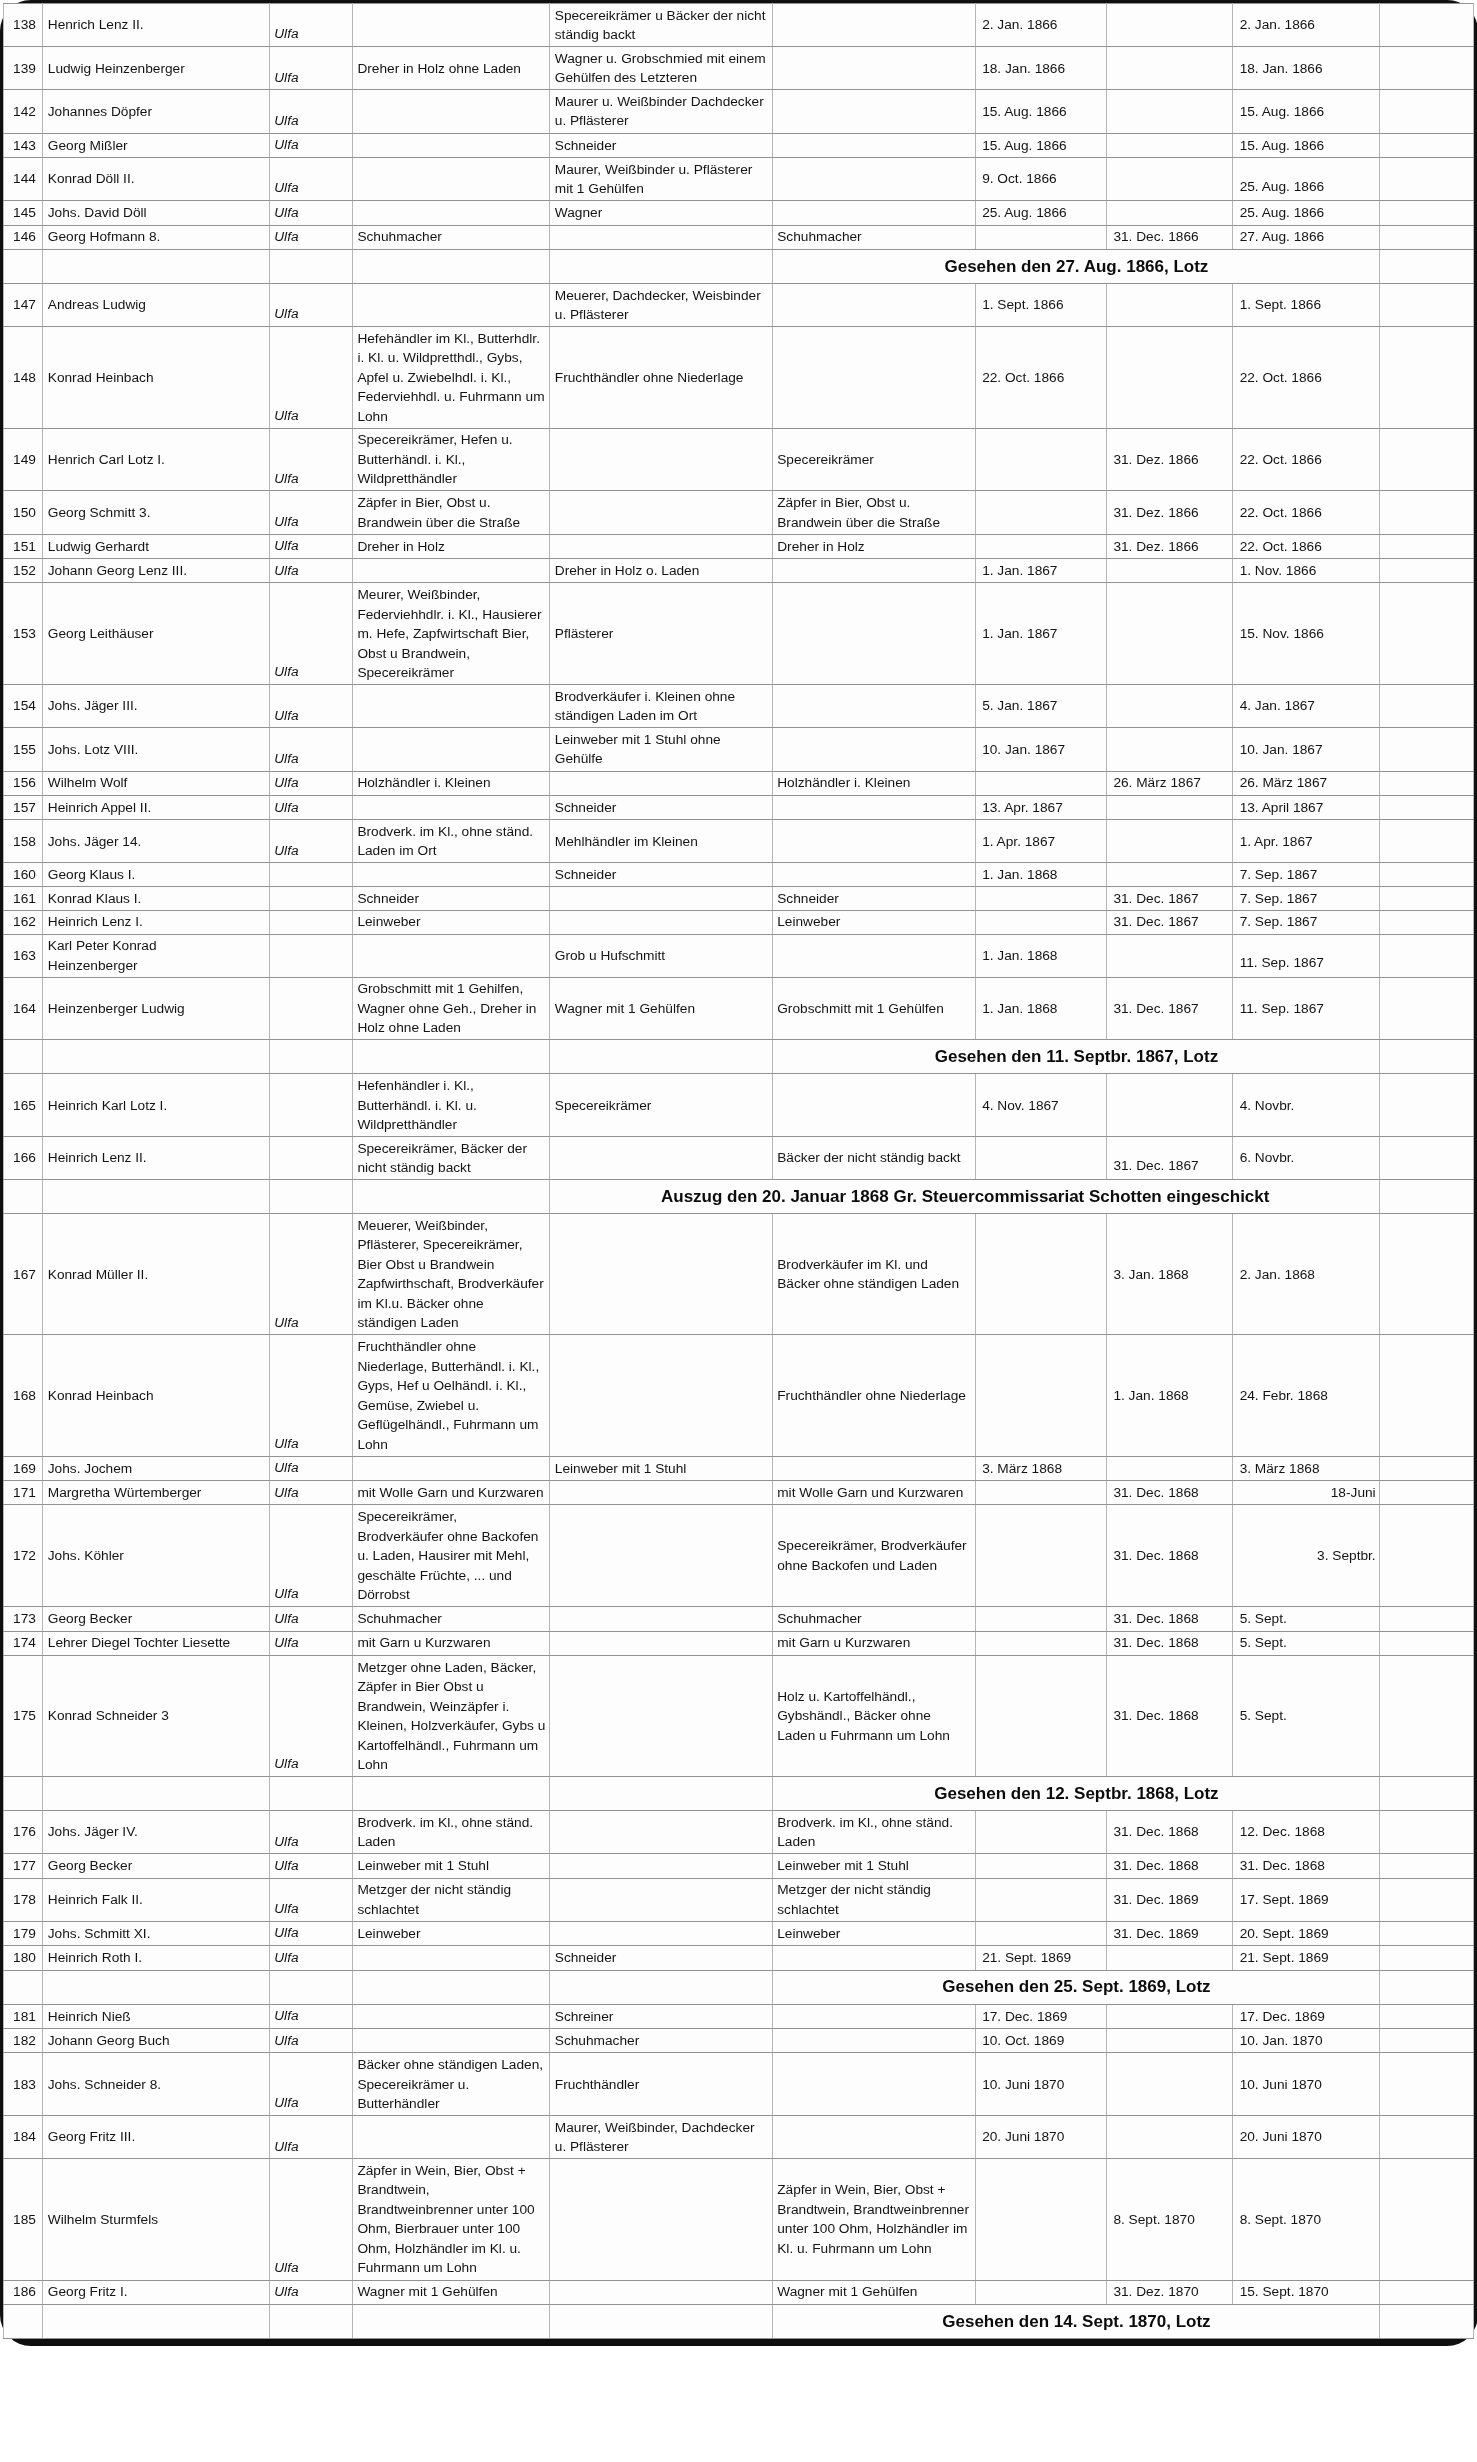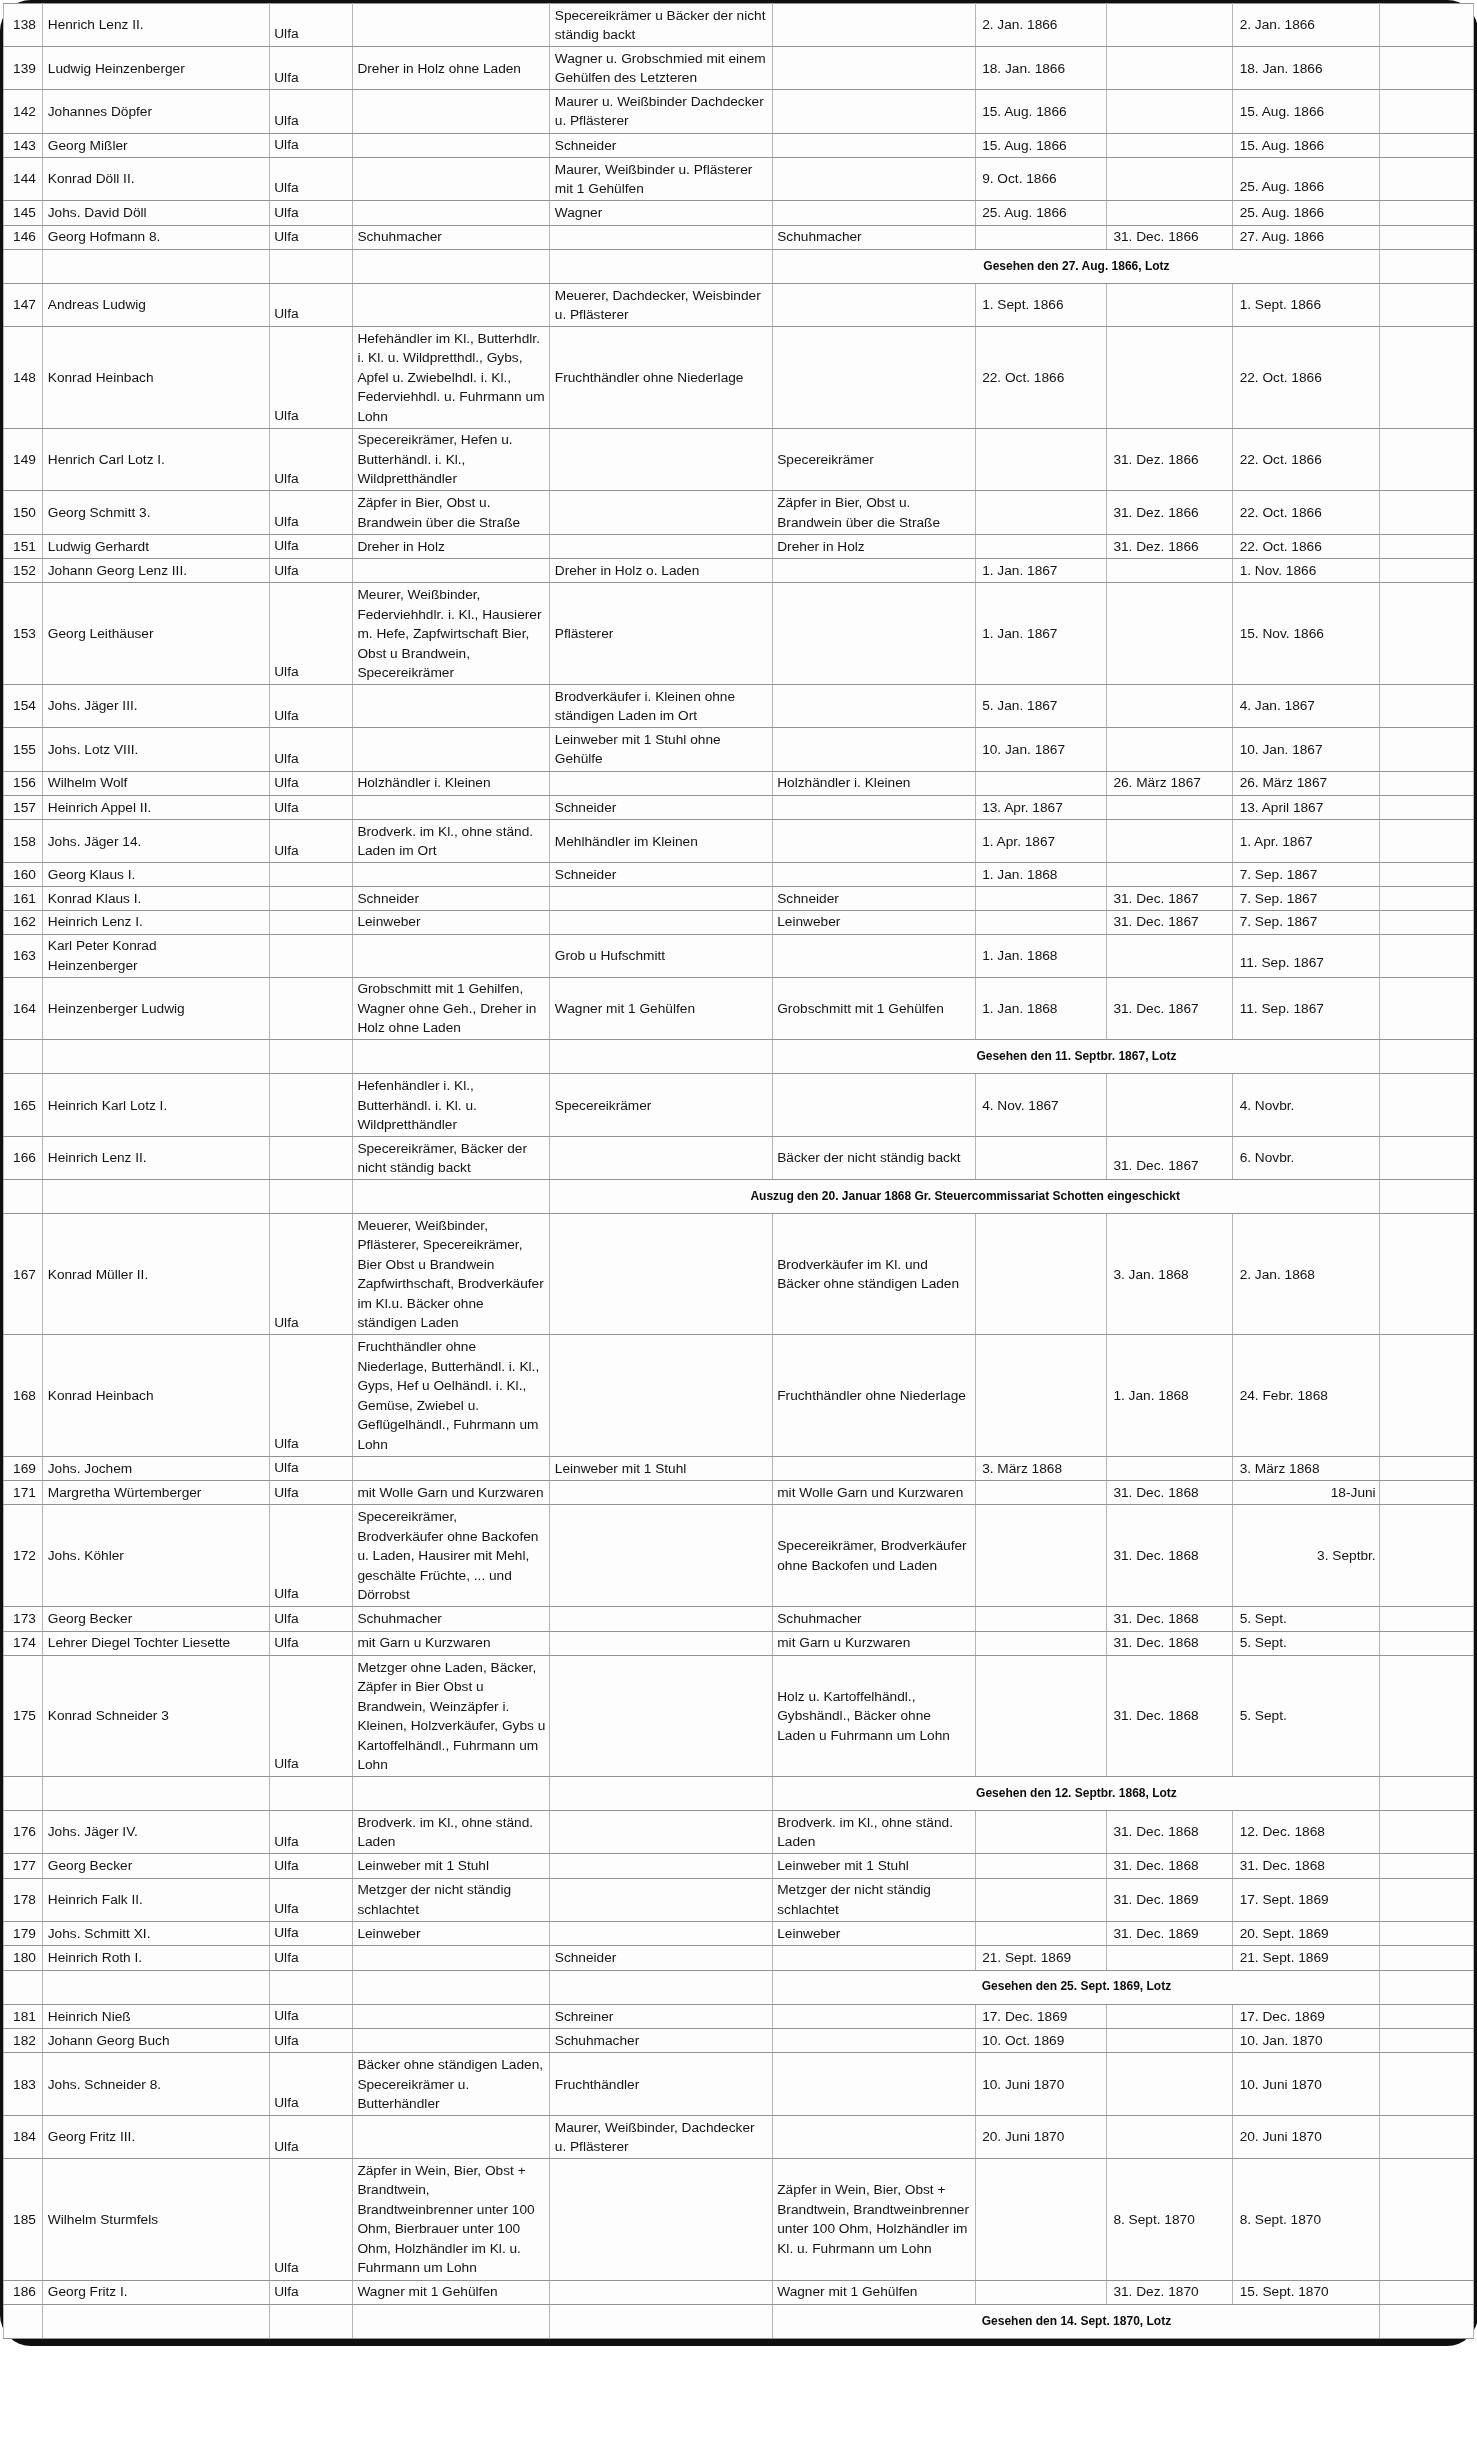--- a/index.html
+++ b/index.html
@@ -36,7 +36,7 @@
   tr { min-height: 22px; }
   td.num { text-align: right; padding-right: 6.2px; }
   td.name { padding-right: 37px; }
-  td.place { vertical-align: bottom; padding-bottom: 2.3px; }
+  td.place { vertical-align: bottom; padding-bottom: 2.3px; font-style: italic; }
   td.occ {}
   td.date { padding-left: 6.2px; }
   td.valign-low { vertical-align: bottom; padding-bottom: 3.9px; }

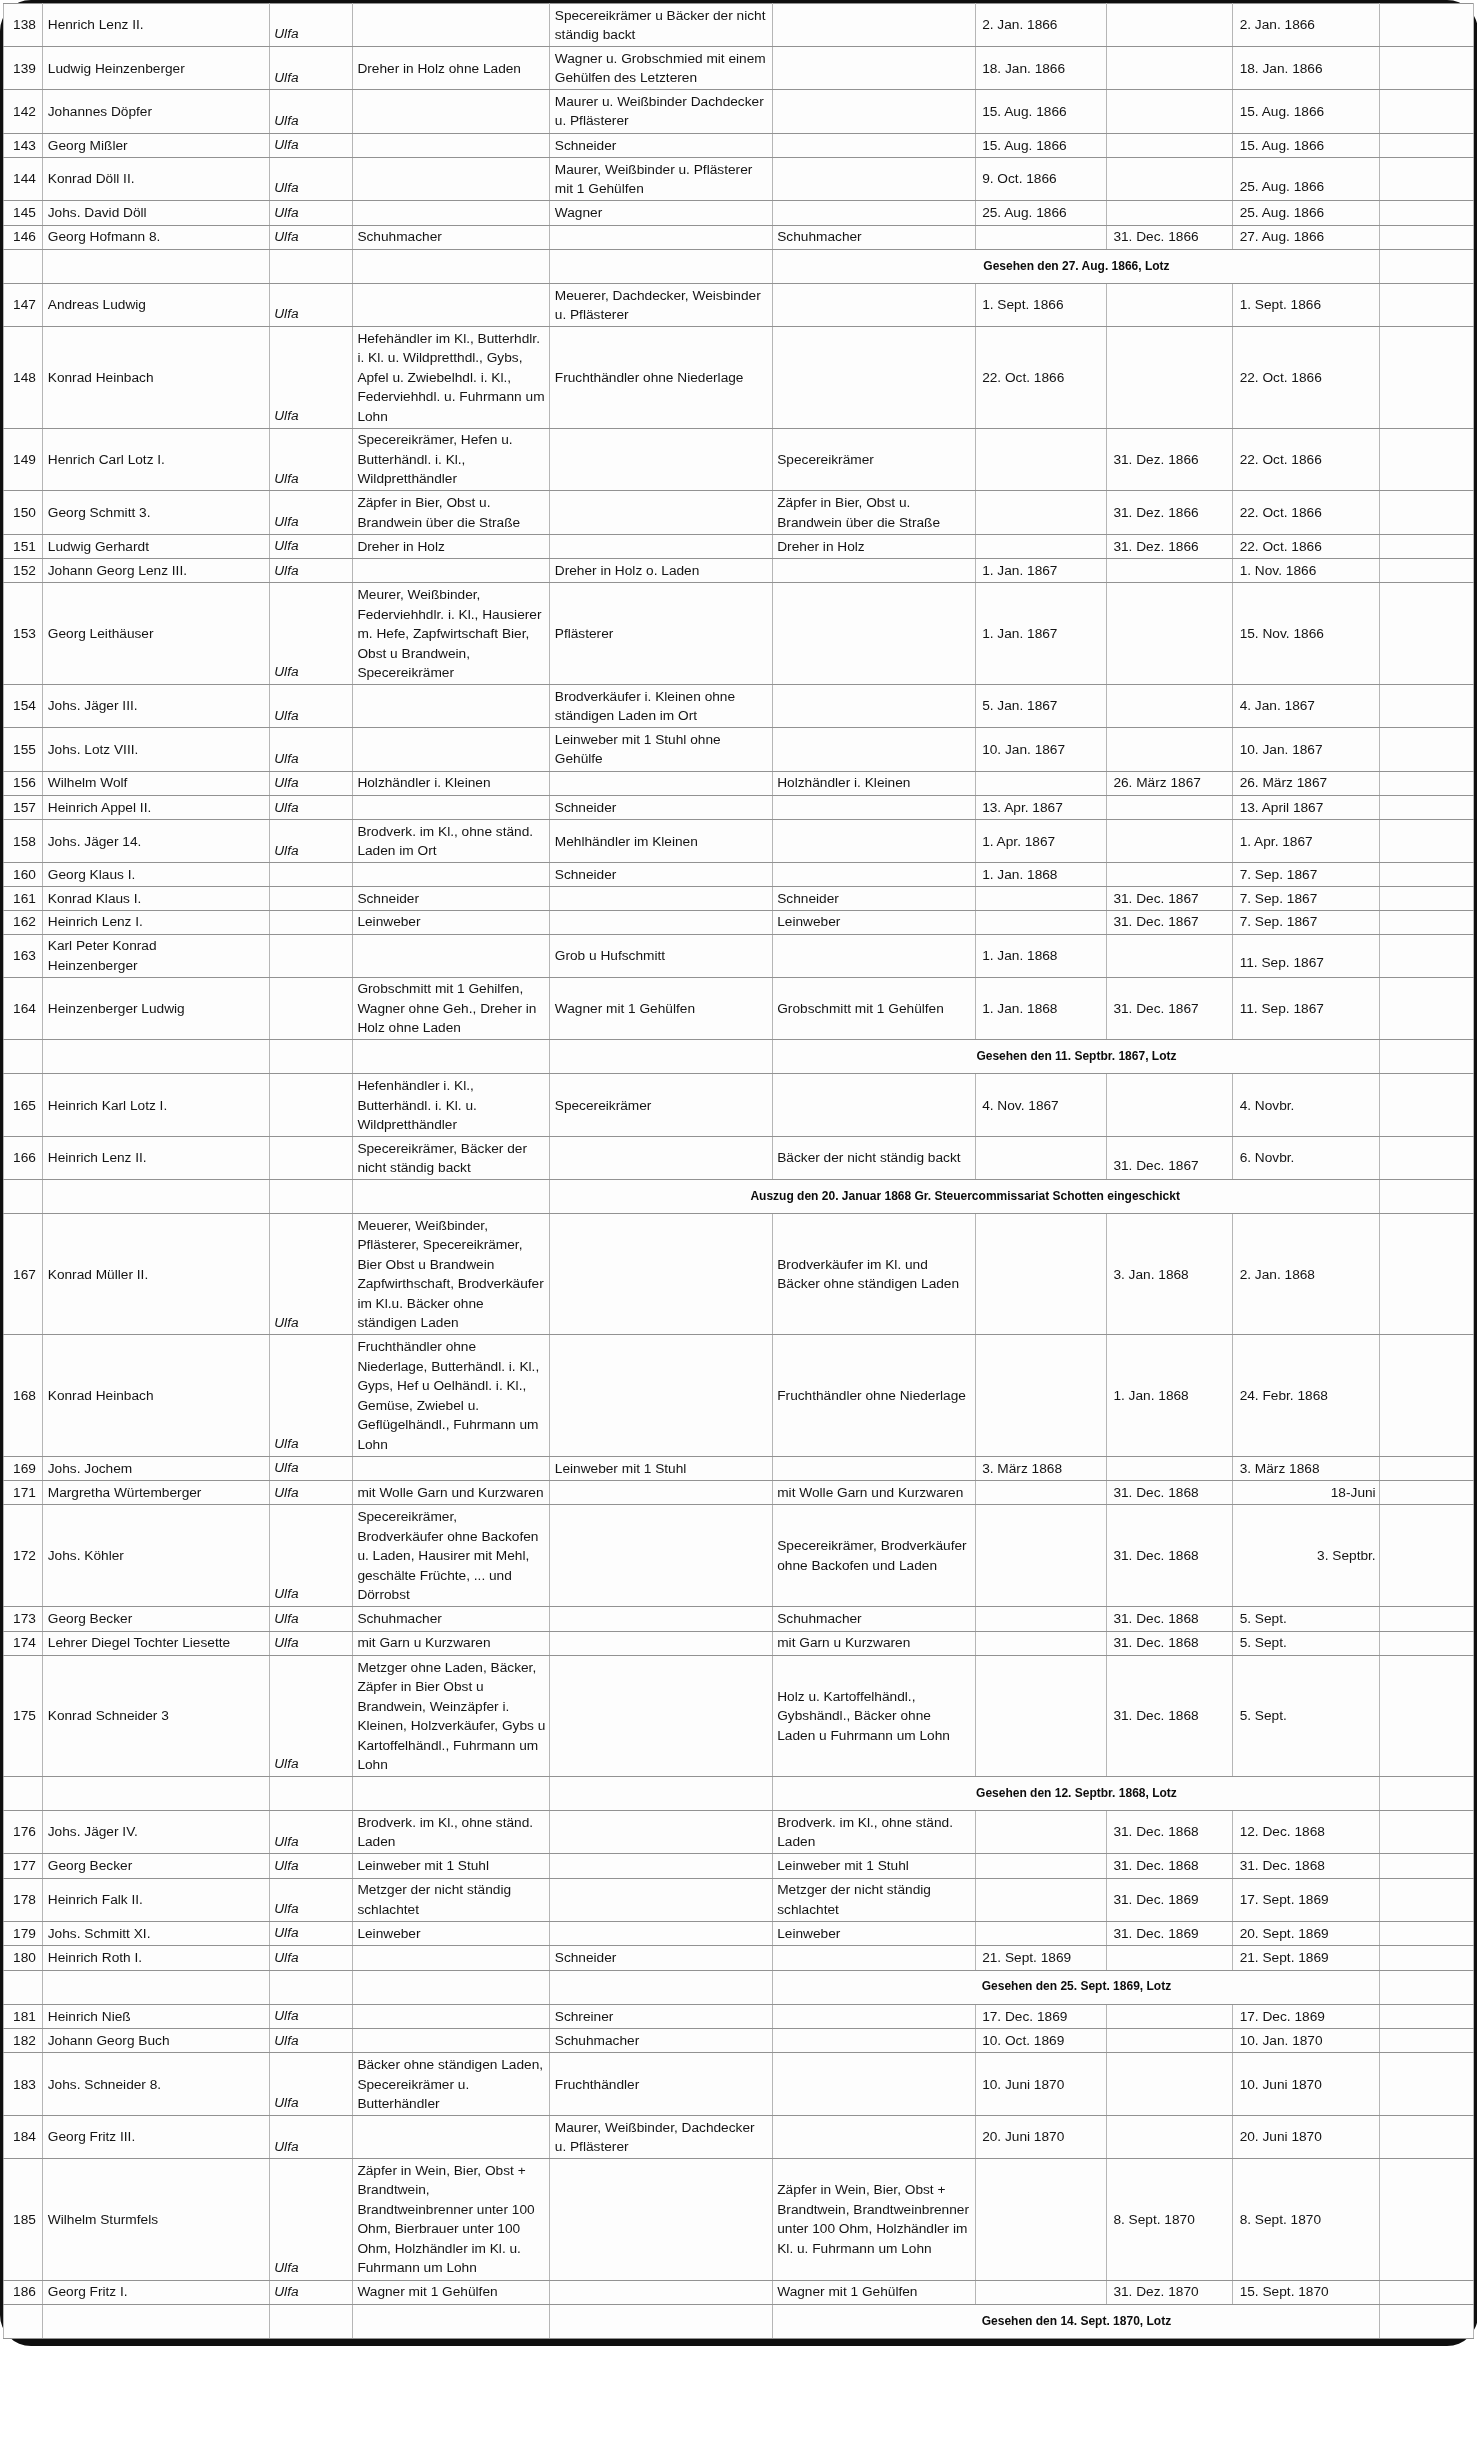--- a/index.html
+++ b/index.html
@@ -45,7 +45,7 @@
   td.notice {
     font-weight: bold;
     text-align: center;
-    font-size: 12px;
+    font-size: 17px;
     color: #0c0c0c;
     margin-top: 48px;
   }

